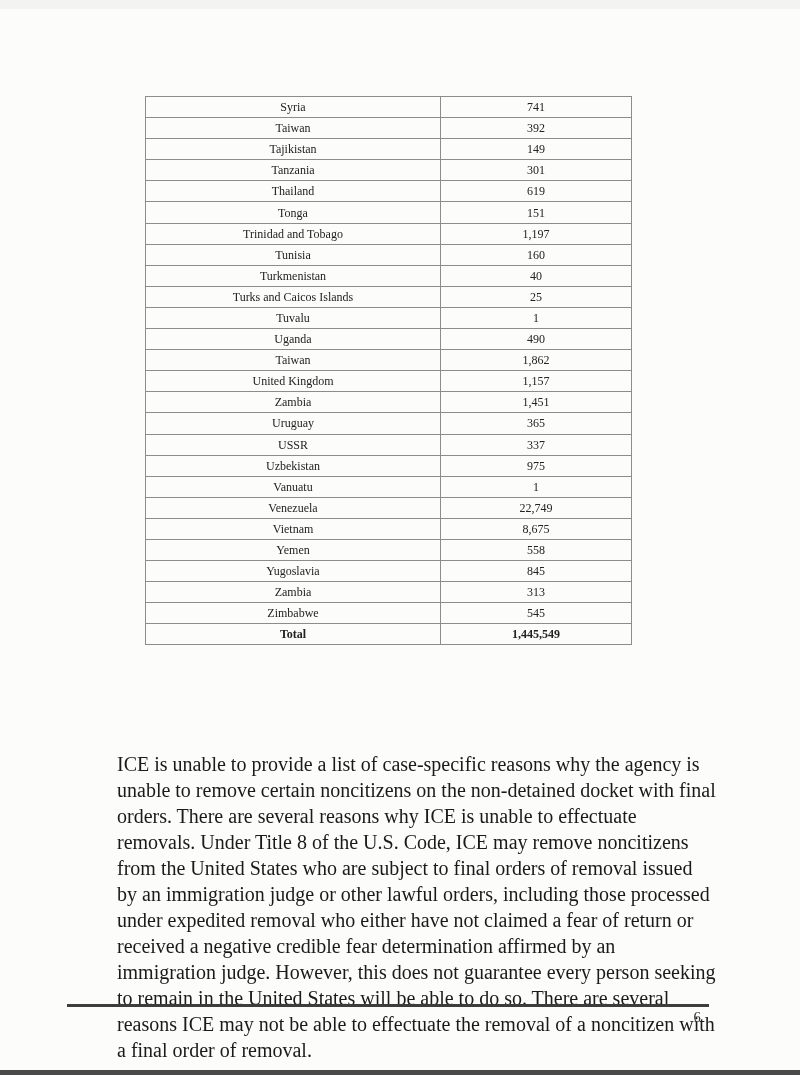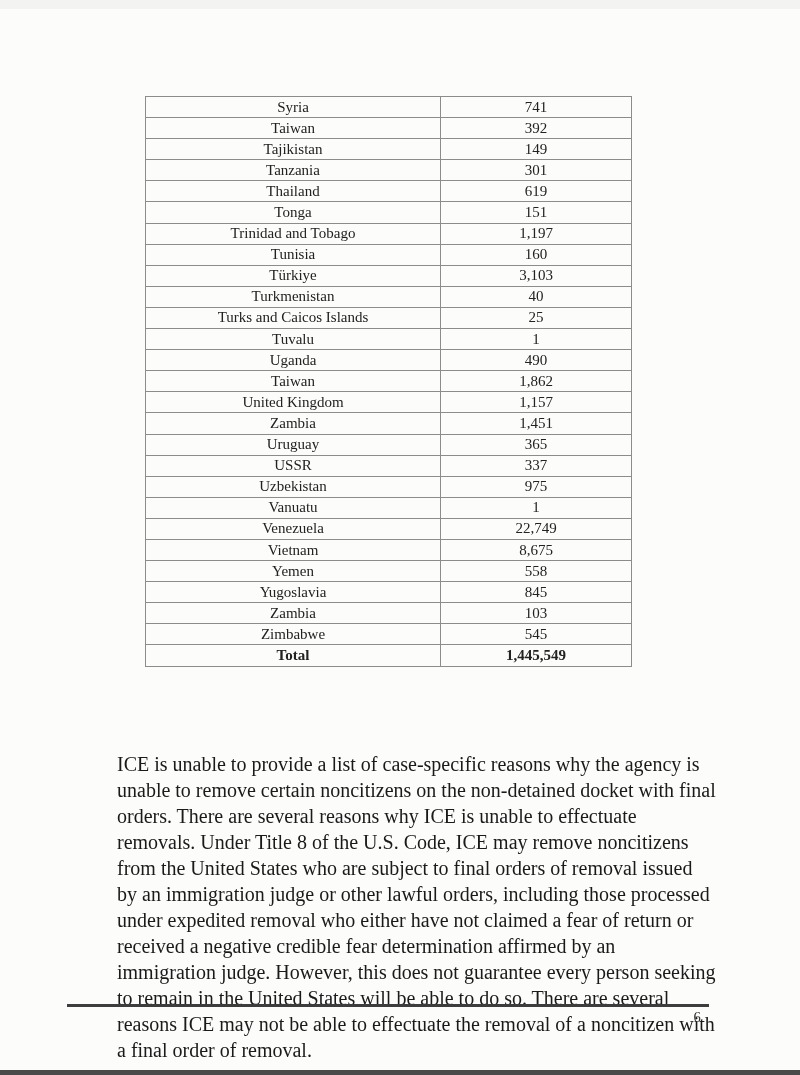--- a/index.html
+++ b/index.html
@@ -33,7 +33,7 @@
     height: 21.1px;
     text-align: center;
     vertical-align: middle;
-    font-size: 15px;
+    font-size: 12px;
     line-height: 1;
     color: #222;
     overflow: hidden;

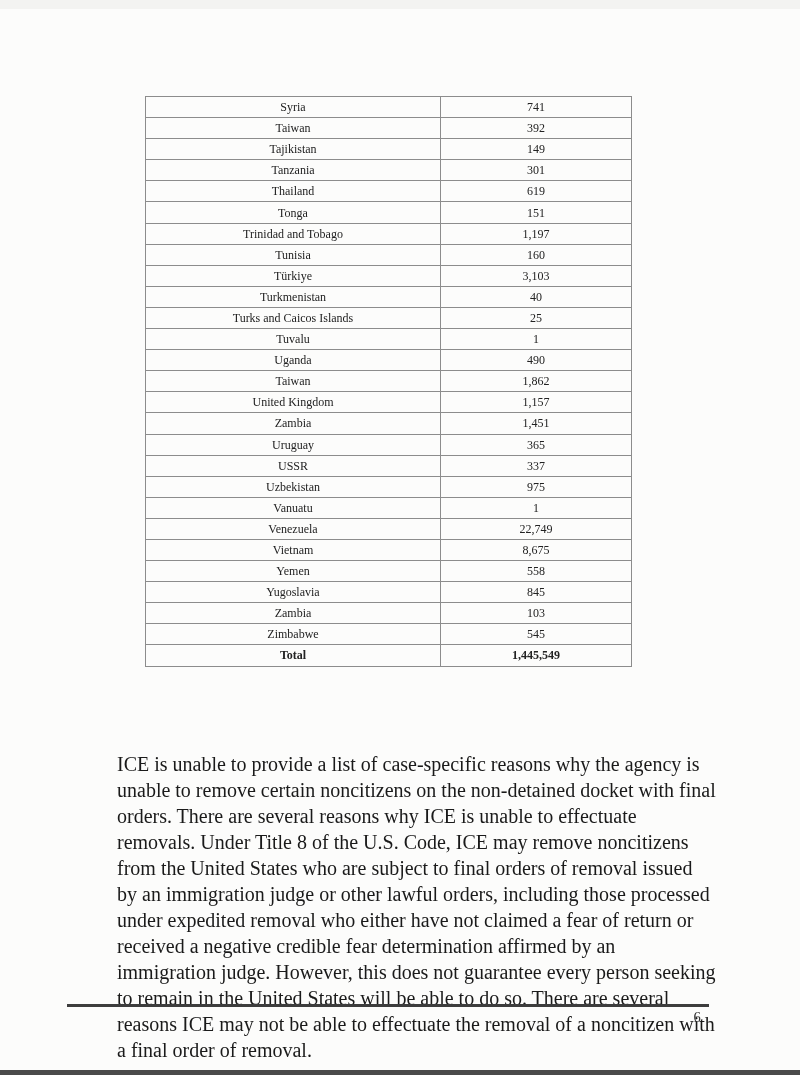--- a/index.html
+++ b/index.html
@@ -114,10 +114,6 @@
             <td class="col-value">160</td>
           </tr>
           <tr>
-            <td class="col-country">Türkiye</td>
-            <td class="col-value">3,103</td>
-          </tr>
-          <tr>
             <td class="col-country">Turkmenistan</td>
             <td class="col-value">40</td>
           </tr>

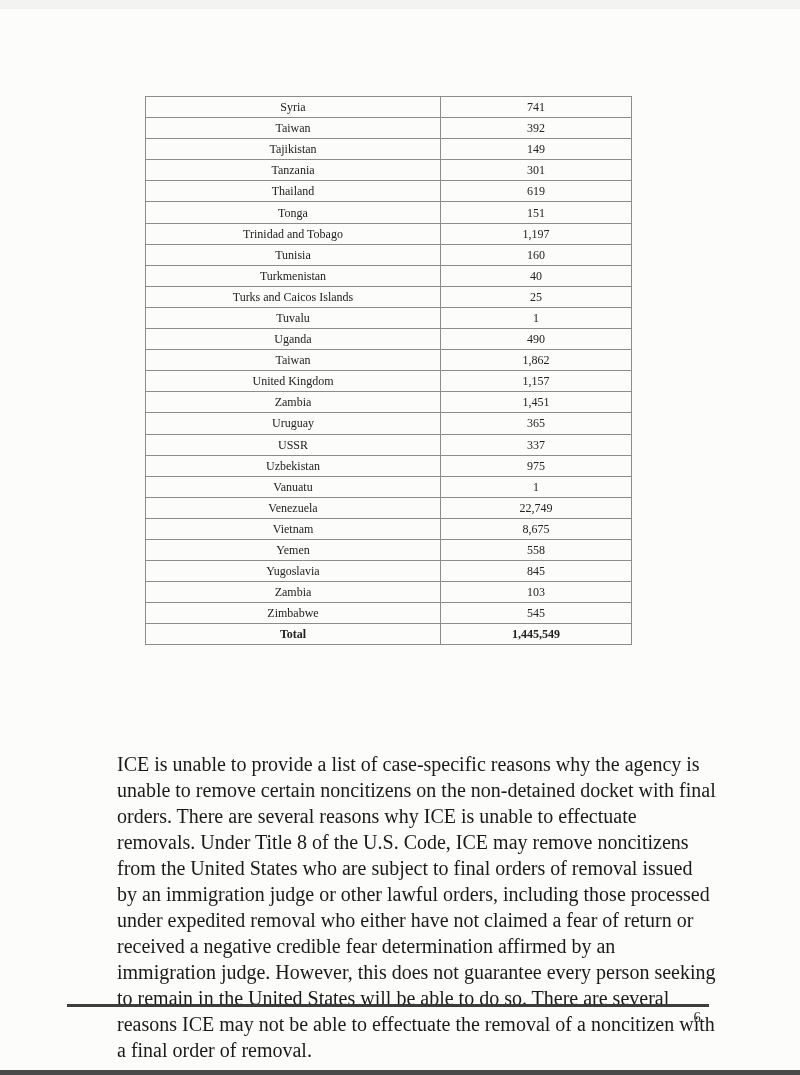--- a/index.html
+++ b/index.html
@@ -175,7 +175,7 @@
           </tr>
           <tr>
             <td class="col-country">Zambia</td>
-            <td class="col-value">103</td>
+            <td class="col-value">313</td>
           </tr>
           <tr>
             <td class="col-country">Zimbabwe</td>

